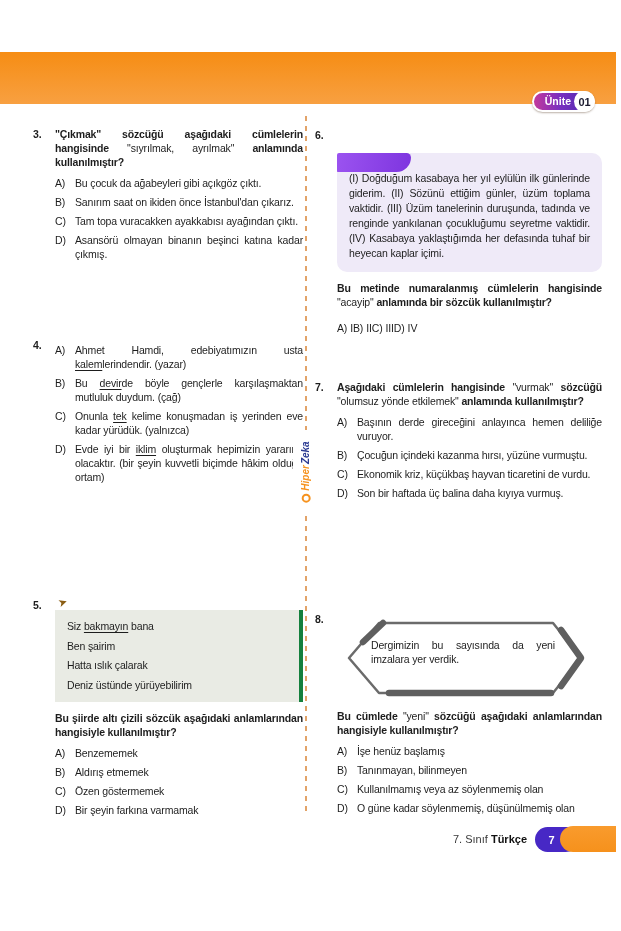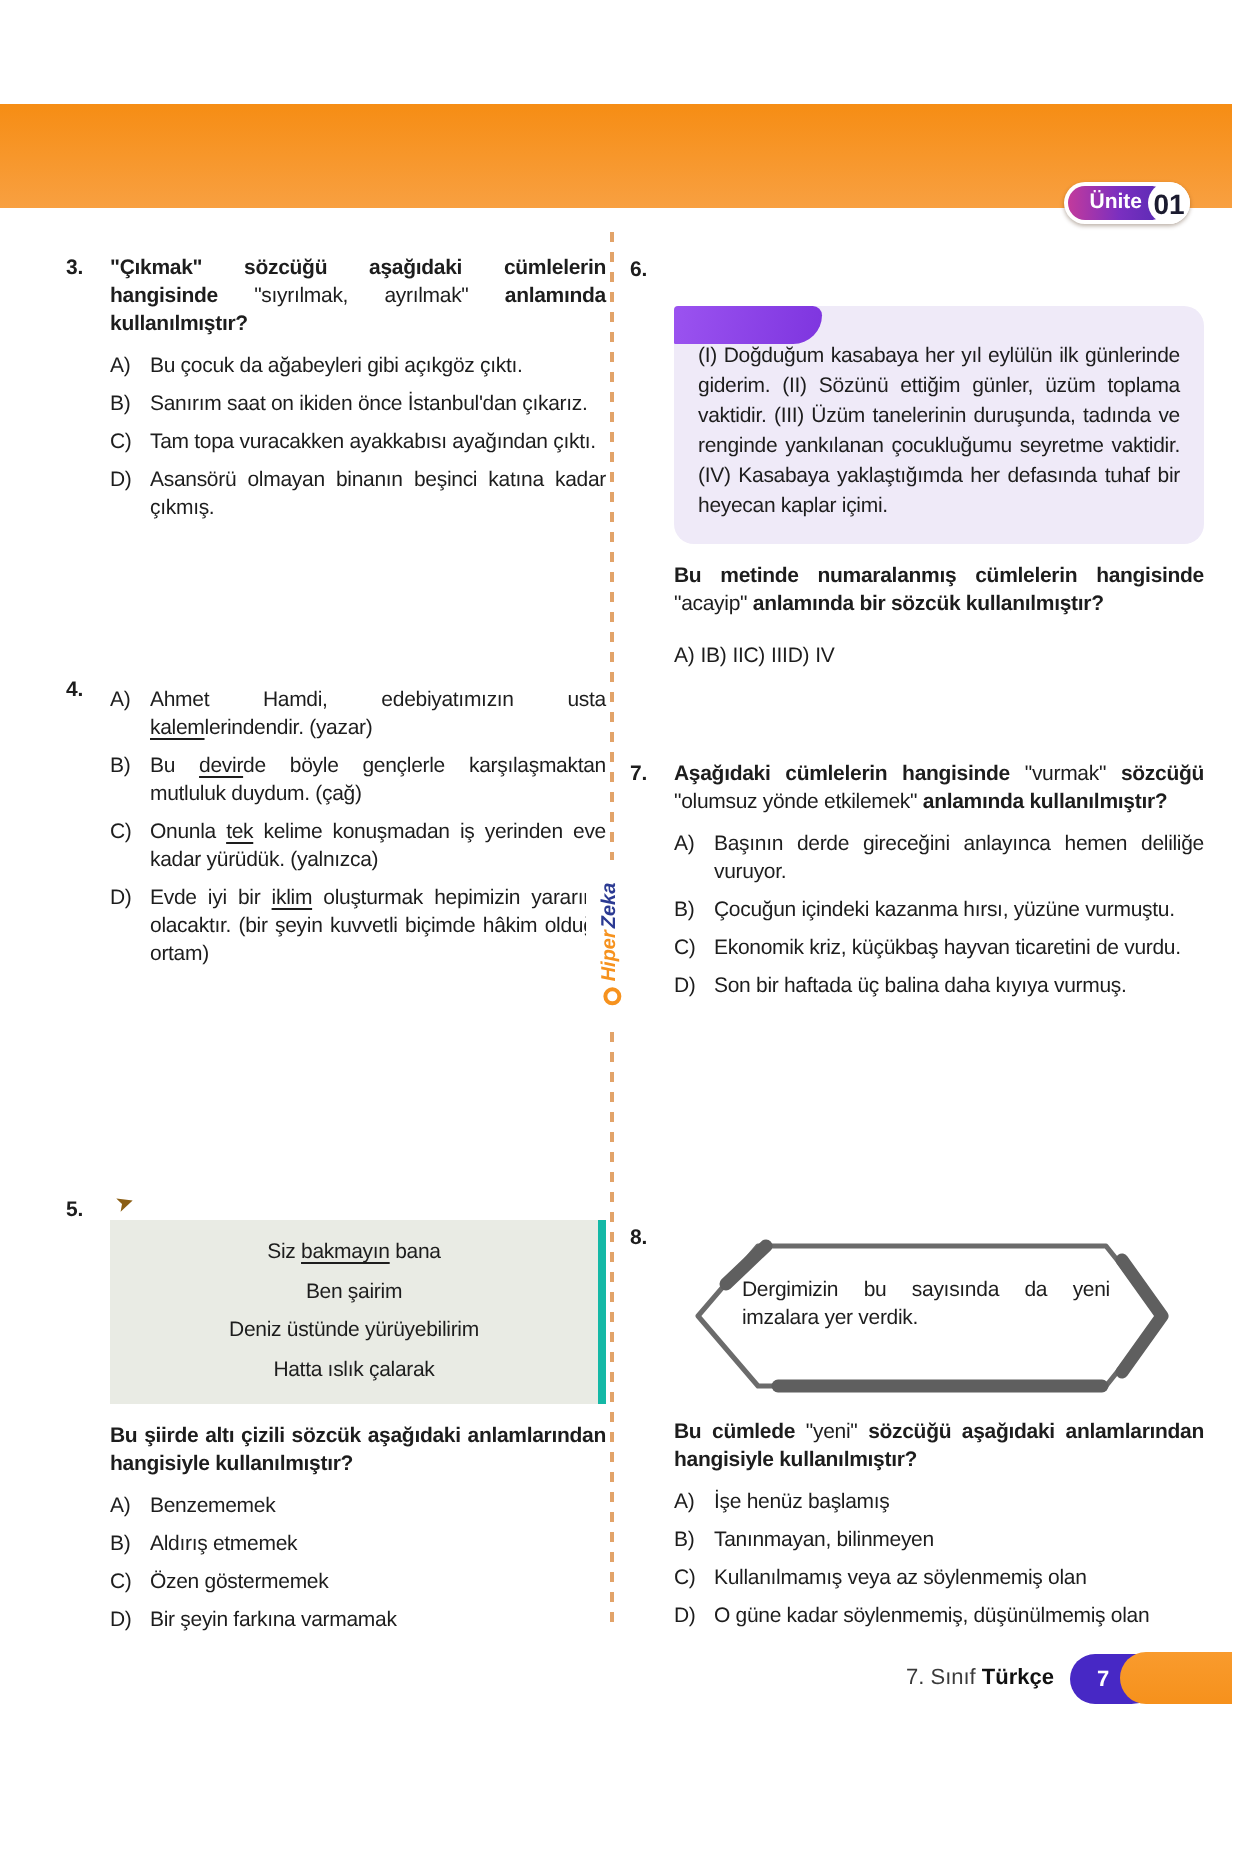--- a/index.html
+++ b/index.html
@@ -18,7 +18,7 @@
                 color:#fff; font-weight:700; font-size:10.5px; line-height:17px;
                 padding:0 10px 0 11px; border-radius:9px 5px 5px 9px; letter-spacing:0; }
   .unite-num { width:17px; height:17px; border-radius:50%; background:#fff; color:#1b1b2f;
-               font-weight:700; font-size:14px; display:flex; align-items:center; justify-content:center;
+               font-weight:700; font-size:11px; display:flex; align-items:center; justify-content:center;
                margin-left:-5px; box-shadow:0 0 0 2px #fff; z-index:2; letter-spacing:0; }
 
   

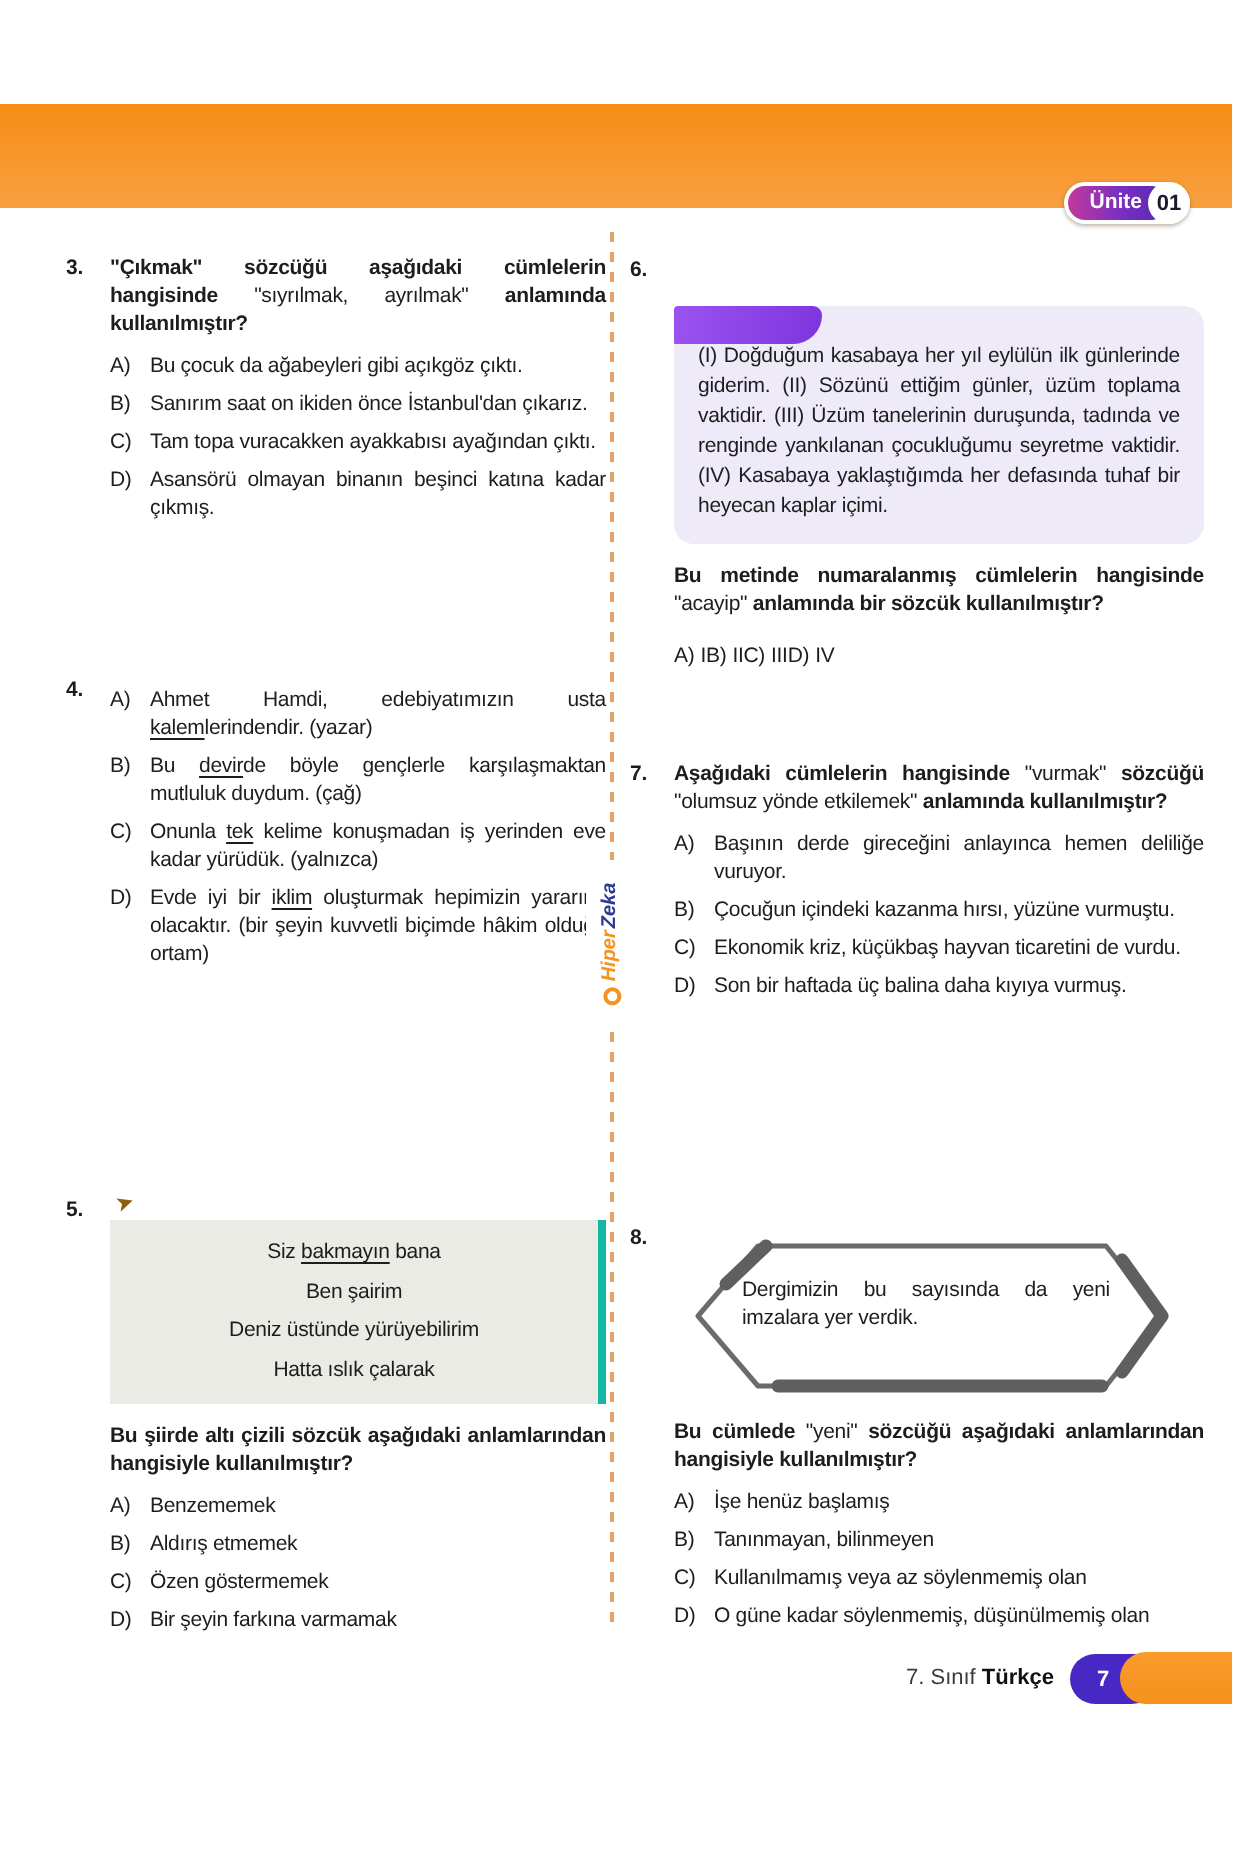--- a/index.html
+++ b/index.html
@@ -54,7 +54,7 @@
   .poem-wrap { position:relative; padding-top:12px; margin-bottom:9px; }
   .poem-arrow { position:absolute; top:-3px; left:3px; color:#8B5E14; font-size:11px;
                 display:inline-block; transform:rotate(-18deg); }
-  .poem-box { background:#E9EBE4; border-right:4px solid #14b8a6; padding:7px 12px 7px; line-height:19.5px;text-align:center; }
+  .poem-box { background:#E9EBE4; border-right:4px solid #15803d; padding:7px 12px 7px; line-height:19.5px; }
 
   
   .bubble { position:relative; width:252px; height:86px; margin:3px 0 8px; }

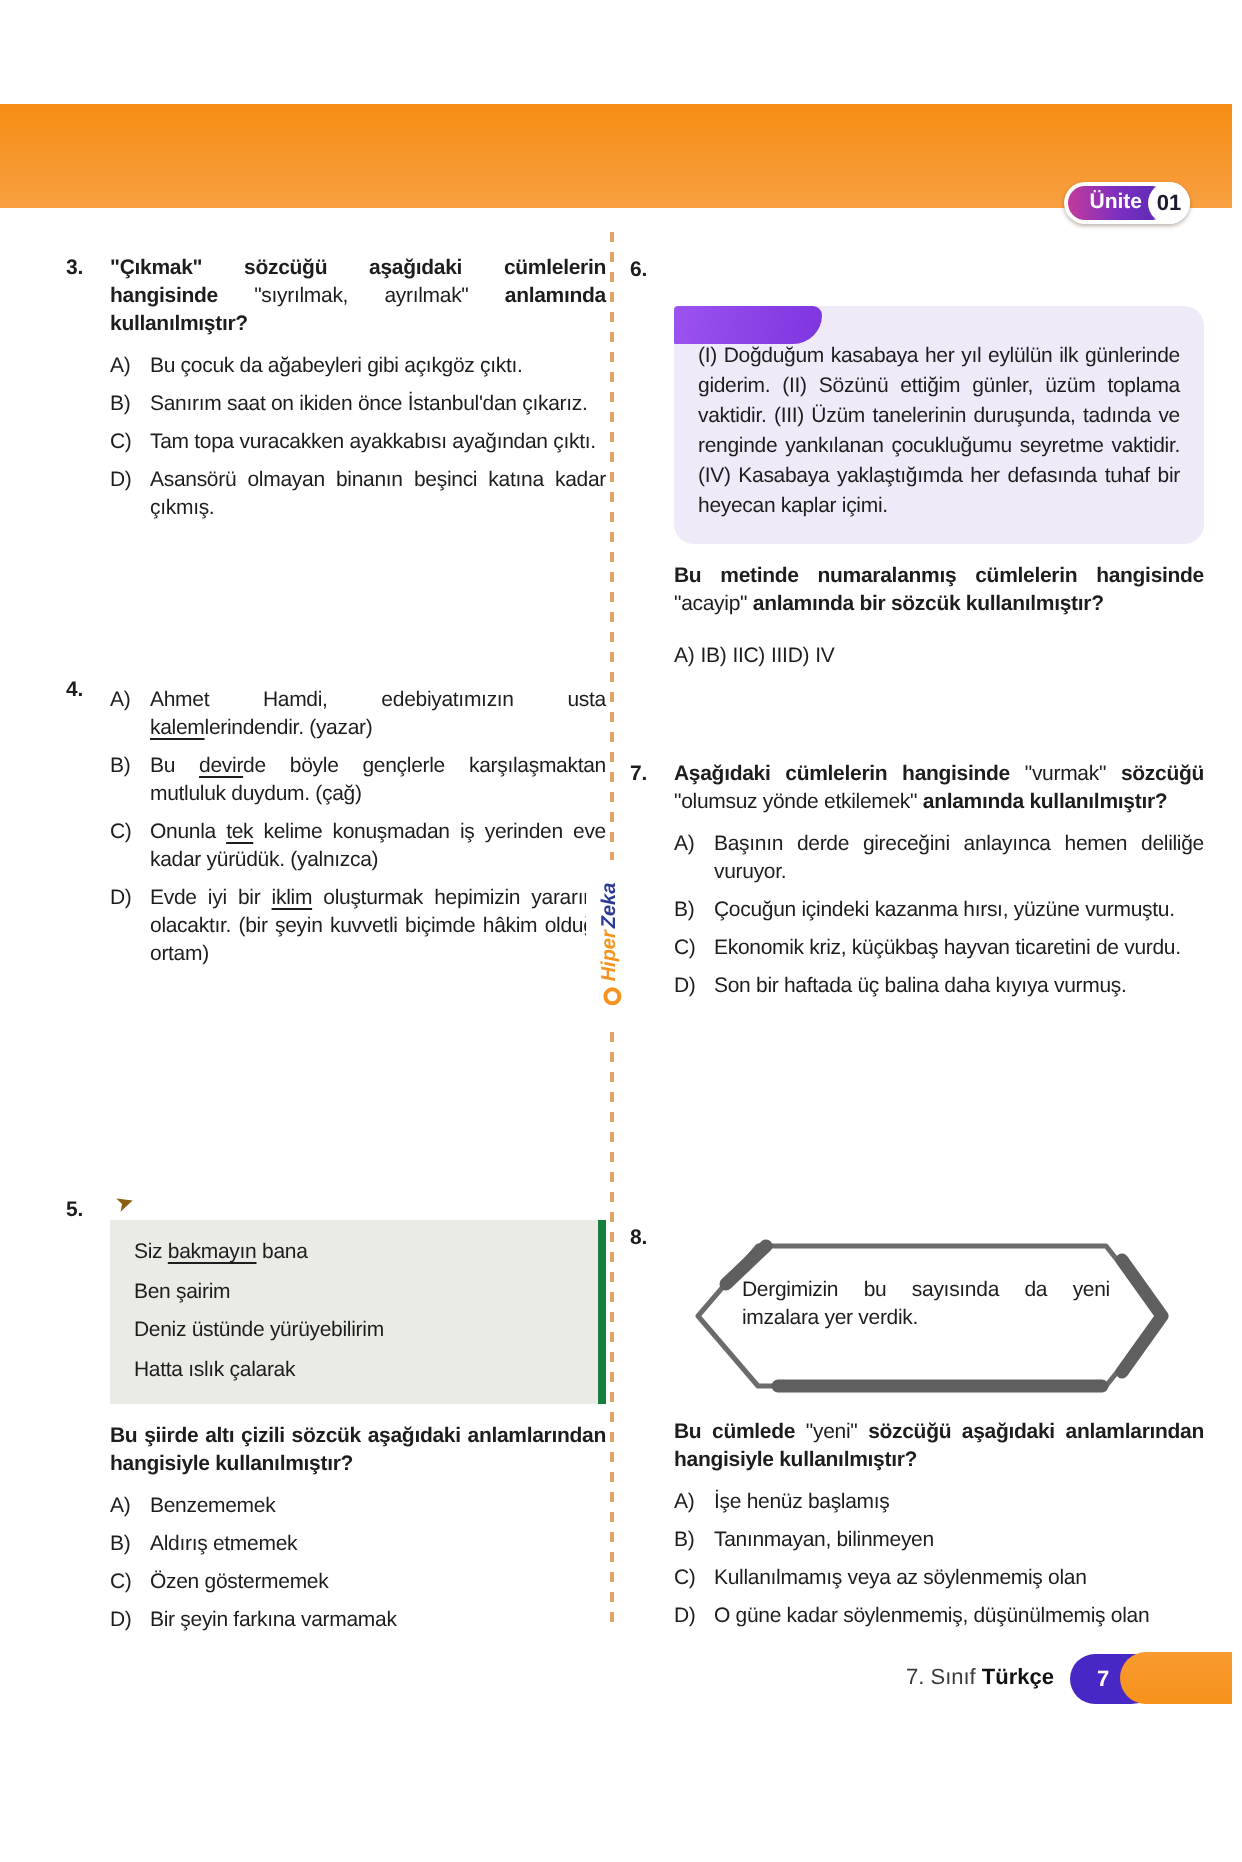--- a/index.html
+++ b/index.html
@@ -152,8 +152,8 @@
         <div class="poem-box">
           <div><span>Siz </span><span class="u">bakmayın</span><span> bana</span></div>
           <div>Ben şairim</div>
+          <div>Hatta ıslık çalarak</div>
           <div>Deniz üstünde yürüyebilirim</div>
-          <div>Hatta ıslık çalarak</div>
         </div>
       </div>
       <p class="stem b">Bu şiirde altı çizili sözcük aşağıdaki anlamlarından hangisiyle kullanılmıştır?</p>

